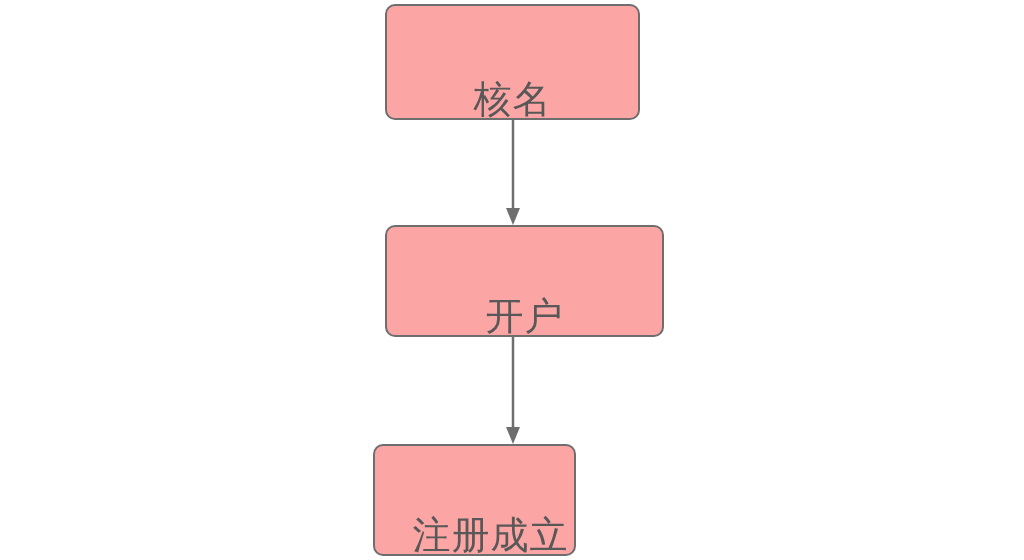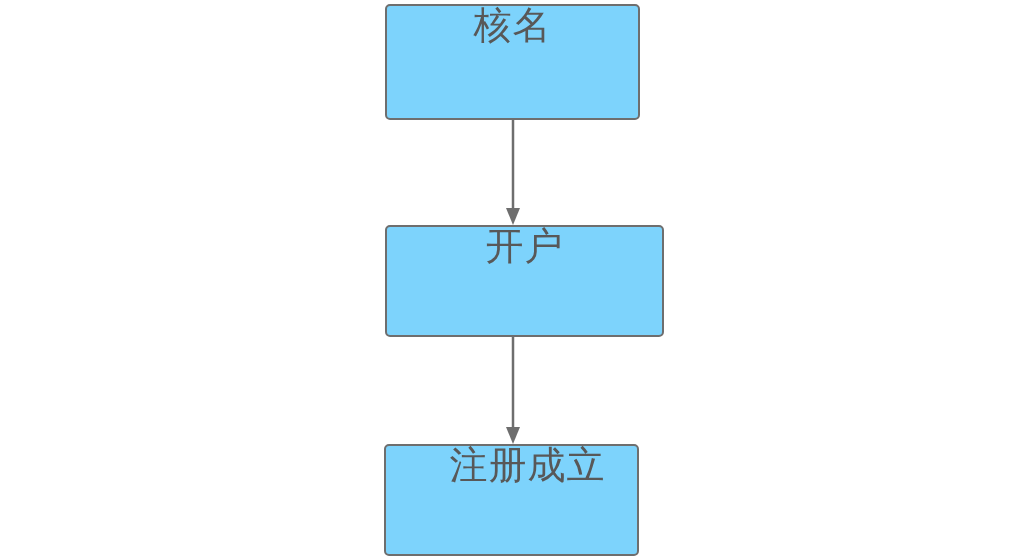--- a/index.html
+++ b/index.html
@@ -22,11 +22,11 @@
   .flow-node {
     position: absolute;
     box-sizing: border-box;
-    background: #7dd3fc;
+    background: #fca5a5;
     border: 2.5px solid #6e6e6e;
-    border-radius: 5px;
+    border-radius: 10px;
     display: flex;
-    align-items: flex-start;
+    align-items: flex-end;
     justify-content: center;
   }
   .node-label {

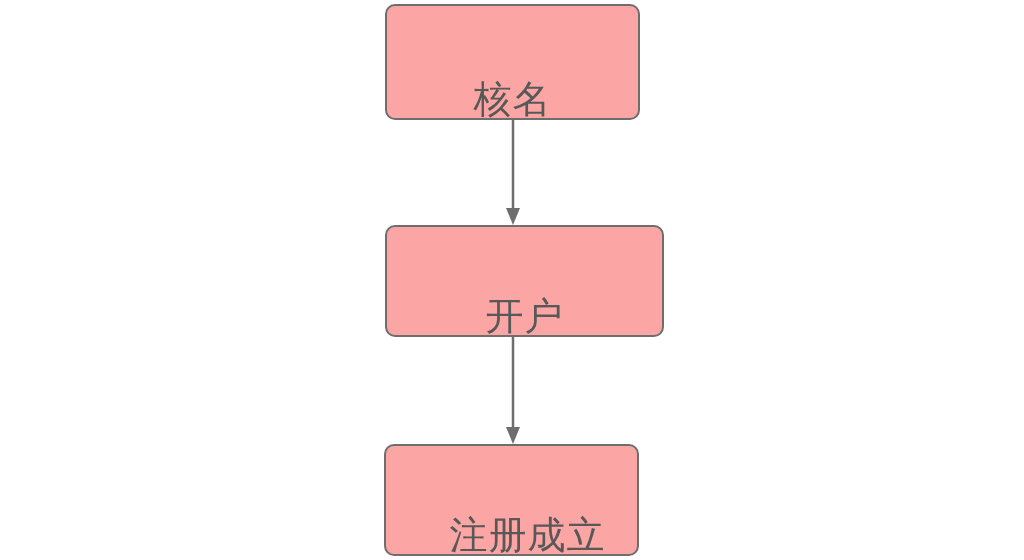--- a/index.html
+++ b/index.html
@@ -40,7 +40,7 @@
   
   #node-0 { left: 385px; top: 4px;   width: 255px; height: 116px; }
   #node-1 { left: 385px; top: 225px; width: 279px; height: 112px; }
-  #node-2 { left: 384px; top: 444px; width: 255px; height: 112px; padding-left: 32px; }
+  #node-2 { left: 373px; top: 444px; width: 203px; height: 112px; padding-left: 32px; }
 
   
   .connector {

